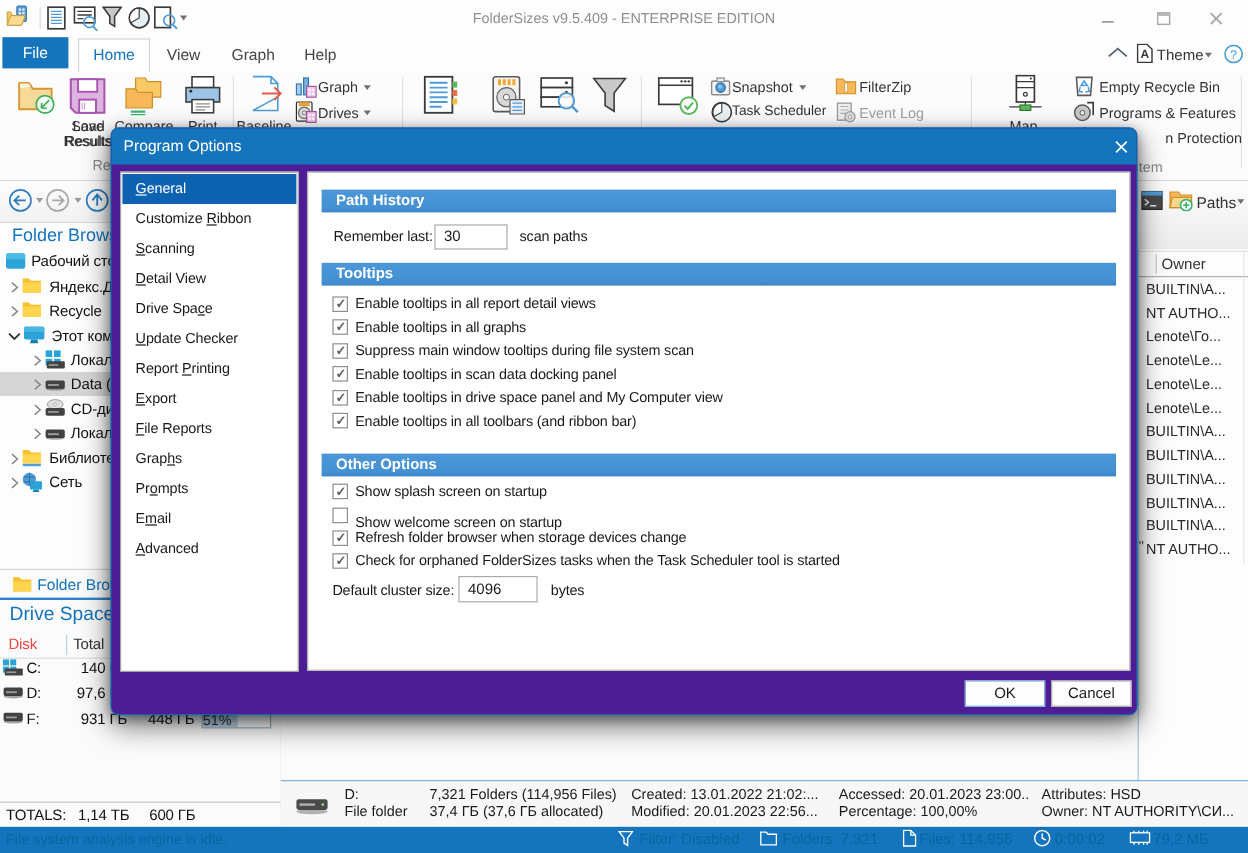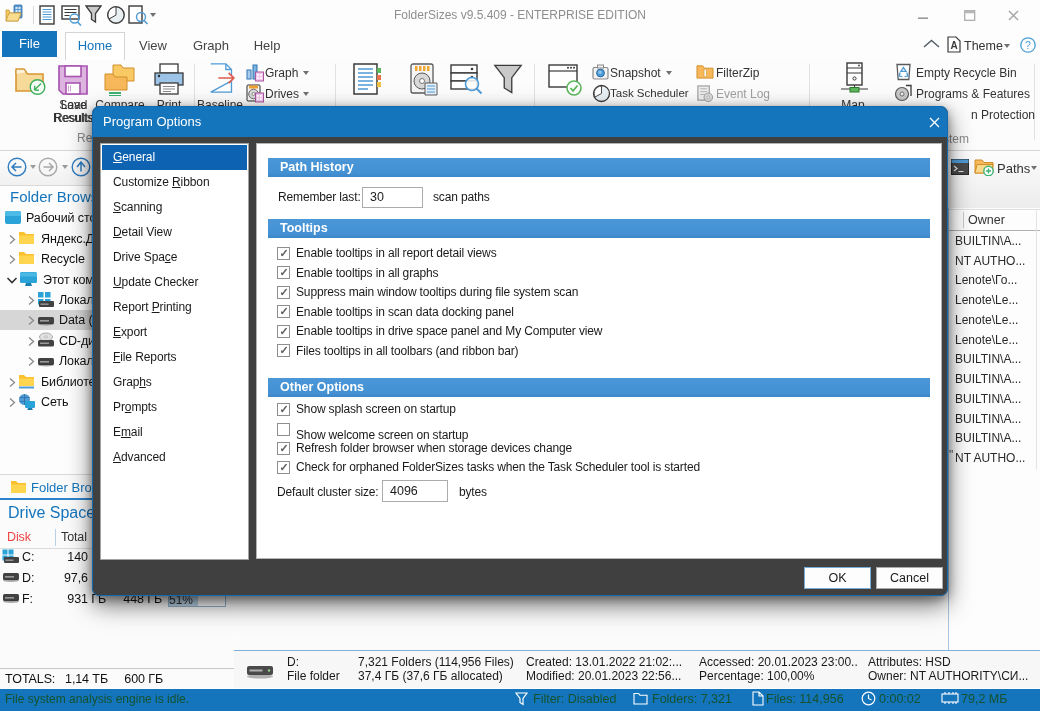--- a/index.html
+++ b/index.html
@@ -552,7 +552,7 @@
 <div class="st" style="left:961px;top:692px;">79,2 МБ</div>
 </div>
 
-<div class="abs" id="dialog" style="left:92px;top:106px;width:856px;height:490px;background:#404040;border:1px solid #0f6ab2;border-radius:7px;box-shadow:0 9px 24px rgba(0,0,0,.55),0 3px 10px rgba(0,0,0,.35);z-index:10;">
+<div class="abs" id="dialog" style="left:92px;top:106px;width:856px;height:490px;background:#4c1d95;border:1px solid #0f6ab2;border-radius:7px;box-shadow:0 9px 24px rgba(0,0,0,.55),0 3px 10px rgba(0,0,0,.35);z-index:10;">
   <div class="abs" style="left:0;top:0;width:854px;height:30px;background:#1474bc;border-radius:6px 6px 0 0;"></div>
   <div class="tx" style="left:10px;top:7px;color:#fff;font-size:13px;">Program Options</div>
   <svg class="abs" style="left:836px;top:10px;" width="11" height="11">

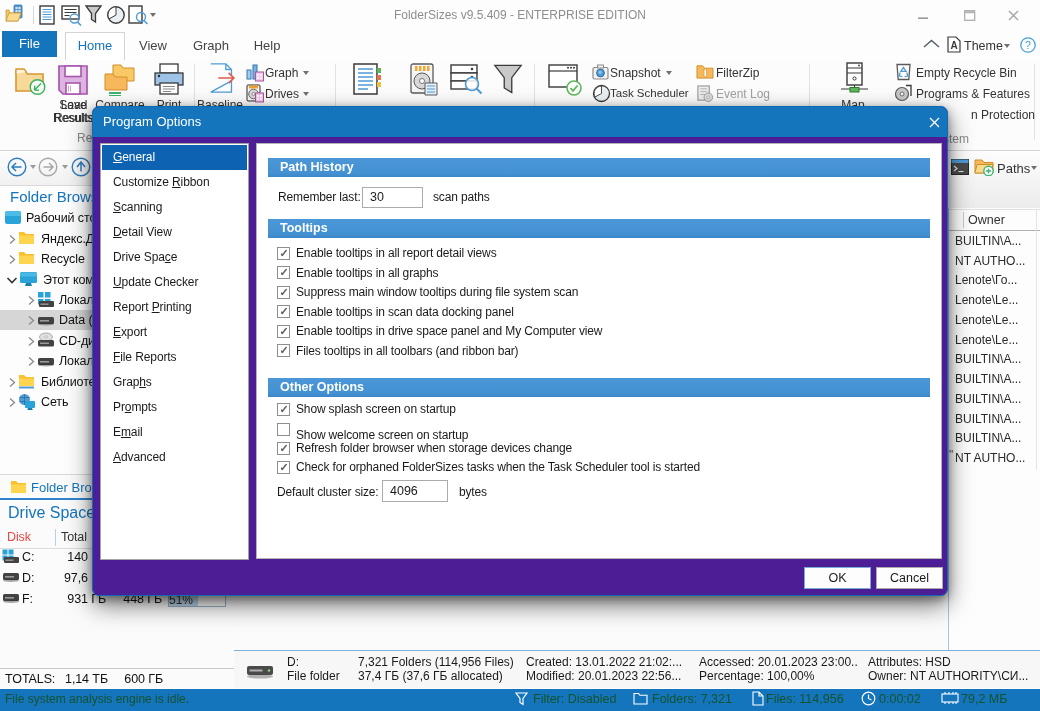--- a/index.html
+++ b/index.html
@@ -590,7 +590,7 @@
     <div class="cb" style="left:20px;top:181px;"></div>
       <div class="cblbl" style="left:39px;top:180px;">Enable tooltips in drive space panel and My Computer view</div>
     <div class="cb" style="left:20px;top:200px;"></div>
-      <div class="cblbl" style="left:39px;top:200px;">Files tooltips in all toolbars (and ribbon bar)</div>
+      <div class="cblbl" style="left:39px;top:200px;">Enable tooltips in all toolbars (and ribbon bar)</div>
     <div class="band" style="top:234px;">Other Options</div>
     <div class="cb" style="left:20px;top:259px;"></div>
       <div class="cblbl" style="left:39px;top:258px;">Show splash screen on startup</div>

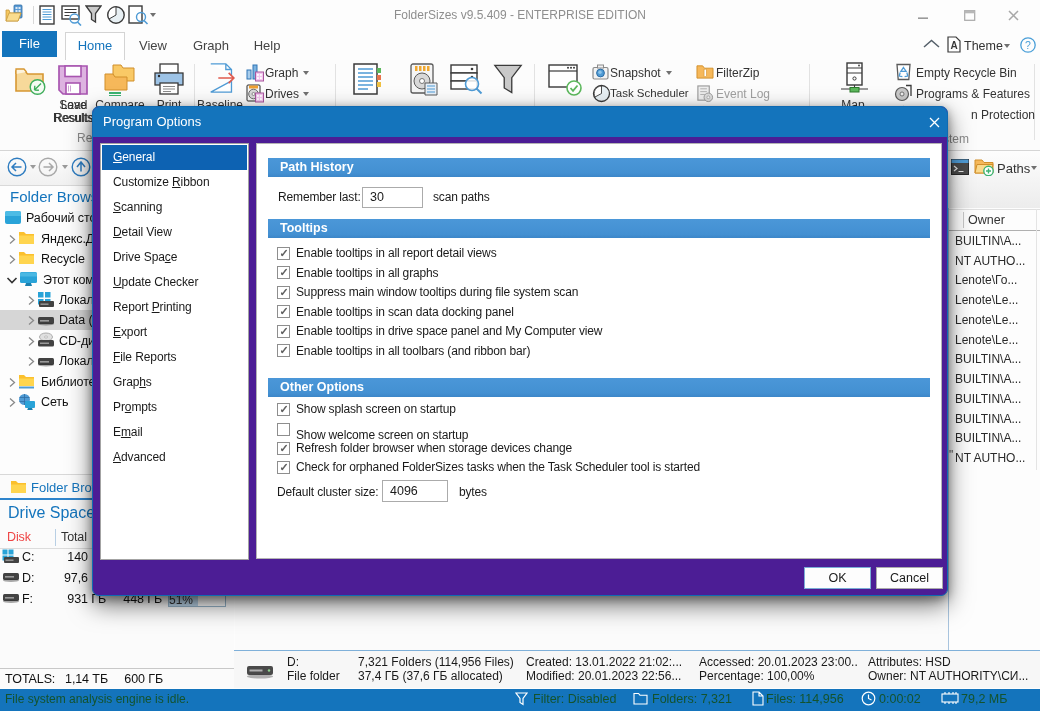--- a/index.html
+++ b/index.html
@@ -16,7 +16,7 @@
 .dsrow { position:absolute; font-size:12.5px; color:#111; white-space:nowrap; letter-spacing:-0.1px; }
 .orow { position:absolute; font-size:12px; color:#2a2a2a; white-space:nowrap; }
 .inf { position:absolute; font-size:12px; color:#1a1a1a; white-space:nowrap; }
-.st { position:absolute; font-size:12.5px; color:#14532d; white-space:nowrap; }
+.st { position:absolute; font-size:12.5px; color:#0369a1; white-space:nowrap; }
 .litem { position:absolute; left:1px; width:145px; height:25px; line-height:25px; padding-left:11px; font-size:12px; color:#1a1a1a; letter-spacing:-0.1px; }
 .litem.sel { background:#0d62b2; color:#fff; }
 .band { position:absolute; left:11px; width:662px; height:19px; background:linear-gradient(#4b97d8 0%,#4390d2 80%,#3c86c8 100%); color:#fff; font-weight:bold; font-size:12.5px; line-height:19px; padding-left:12px; }

